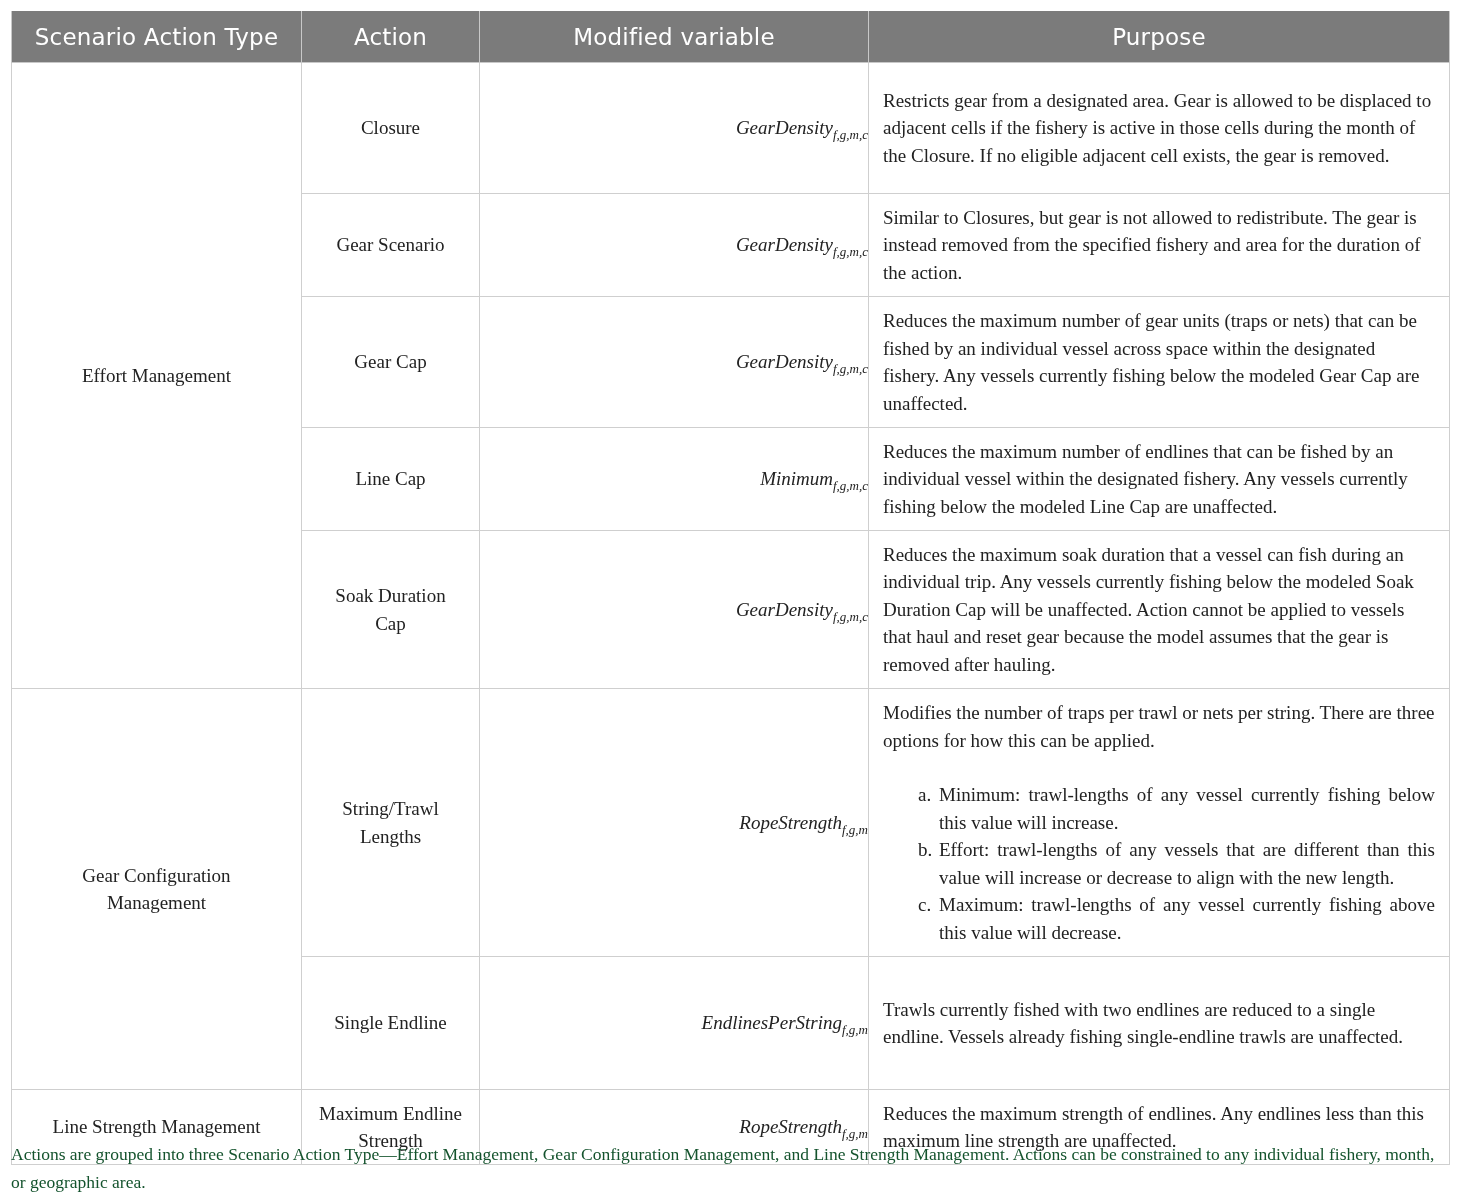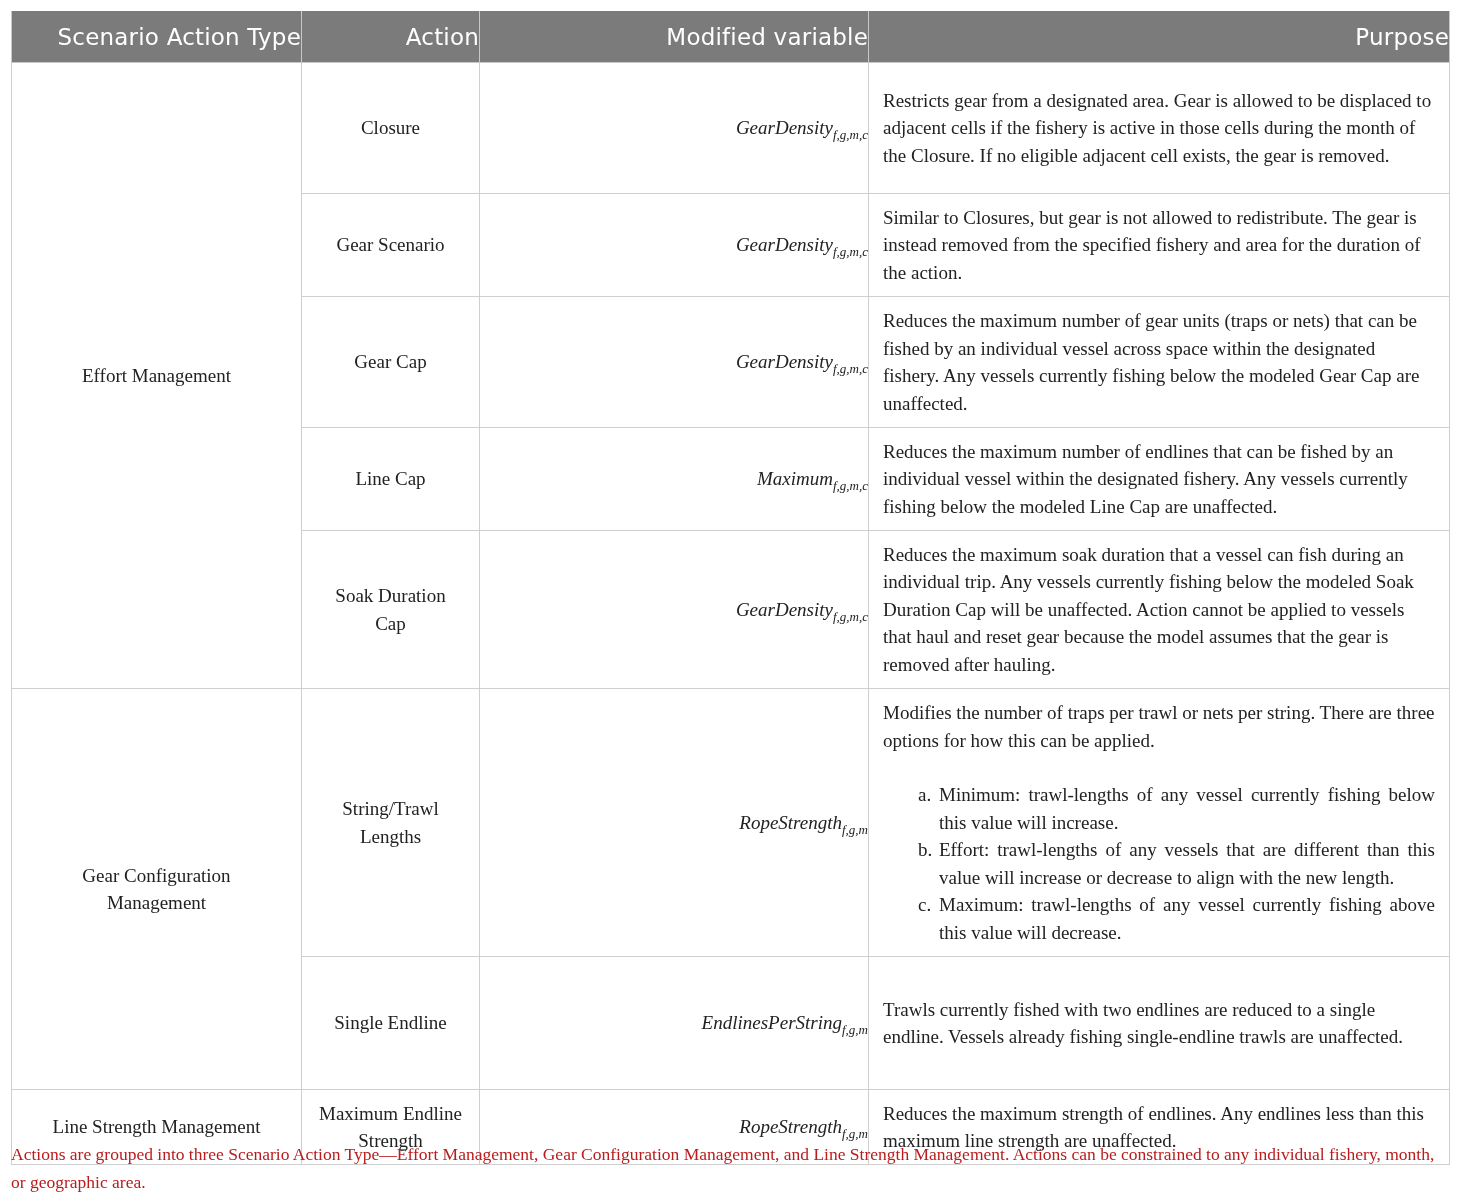--- a/index.html
+++ b/index.html
@@ -24,7 +24,7 @@
     font-size: 23px;
     height: 51px;
     padding: 0;
-    text-align: right;
+    text-align: center;
     border: 1.5px solid #c8c8c8;
     border-top: none;
     letter-spacing: 0.2px;

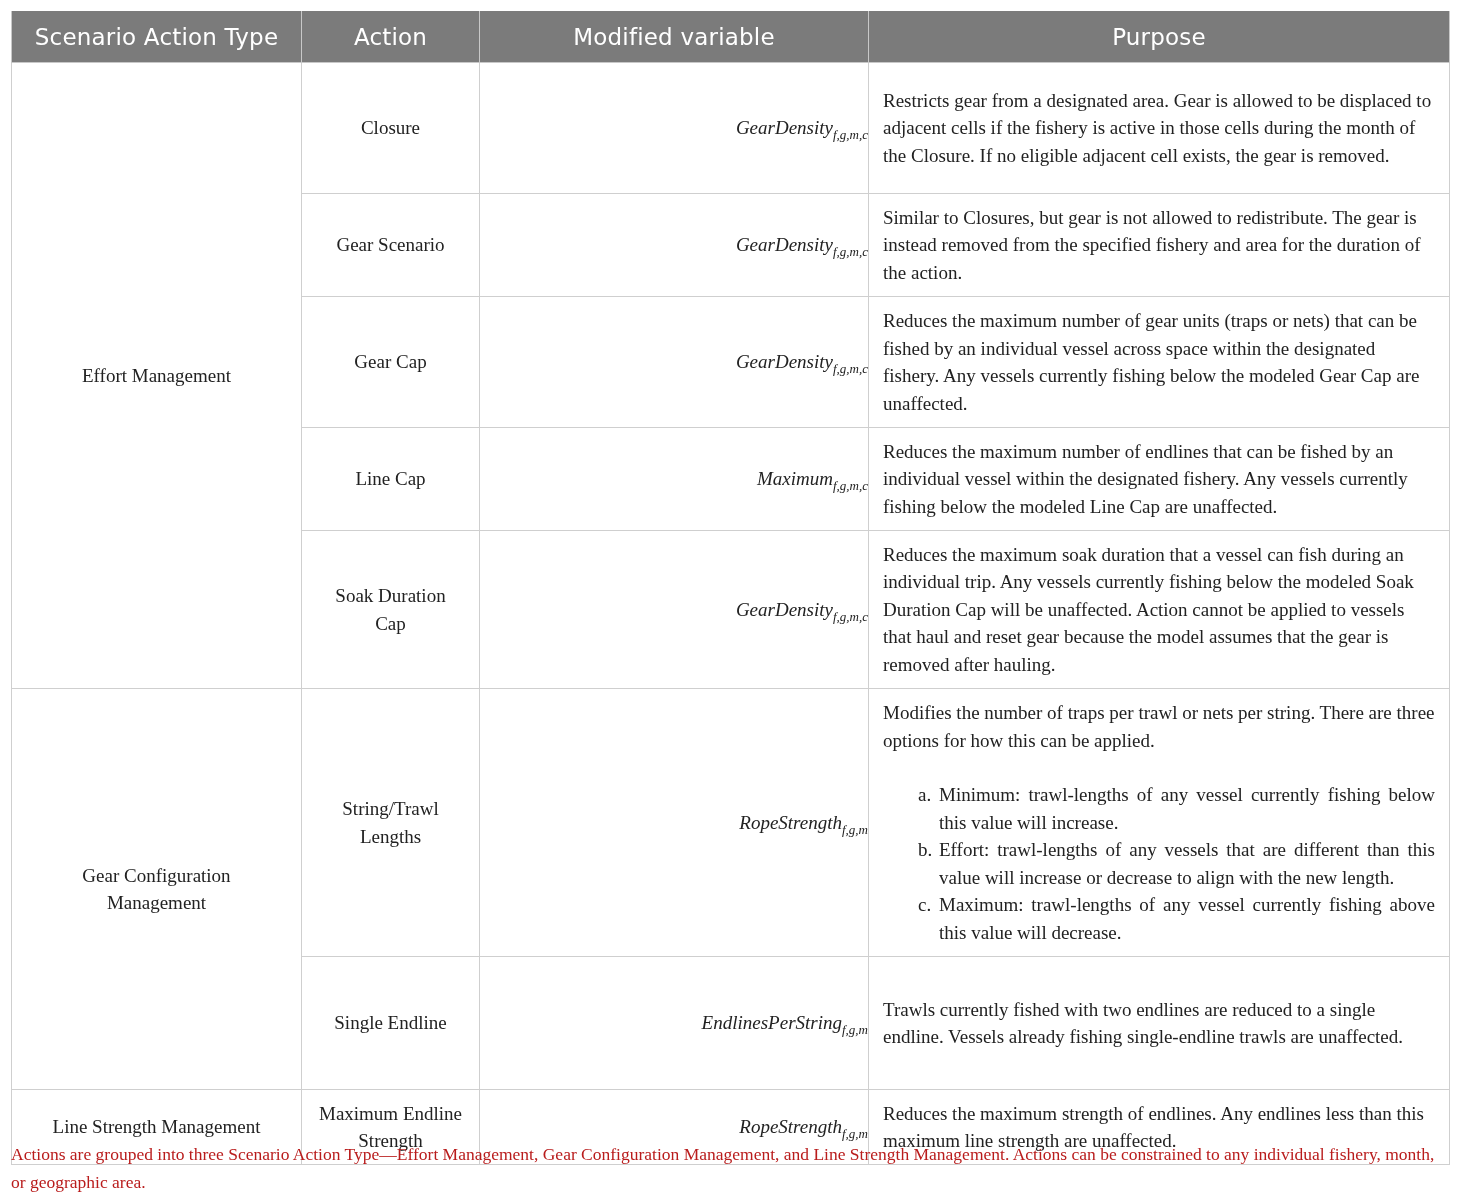--- a/index.html
+++ b/index.html
@@ -102,7 +102,7 @@
     </tr>
     <tr class="r-linecap">
       <td class="center">Line Cap</td>
-      <td class="var"><span>Maximum</span><sub>f,g,m,c</sub></td>
+      <td class="var"><span>Minimum</span><sub>f,g,m,c</sub></td>
       <td class="purpose">Reduces the maximum number of endlines that can be fished by an individual vessel within the designated fishery. Any vessels currently fishing below the modeled Line Cap are unaffected.</td>
     </tr>
     <tr class="r-soak">

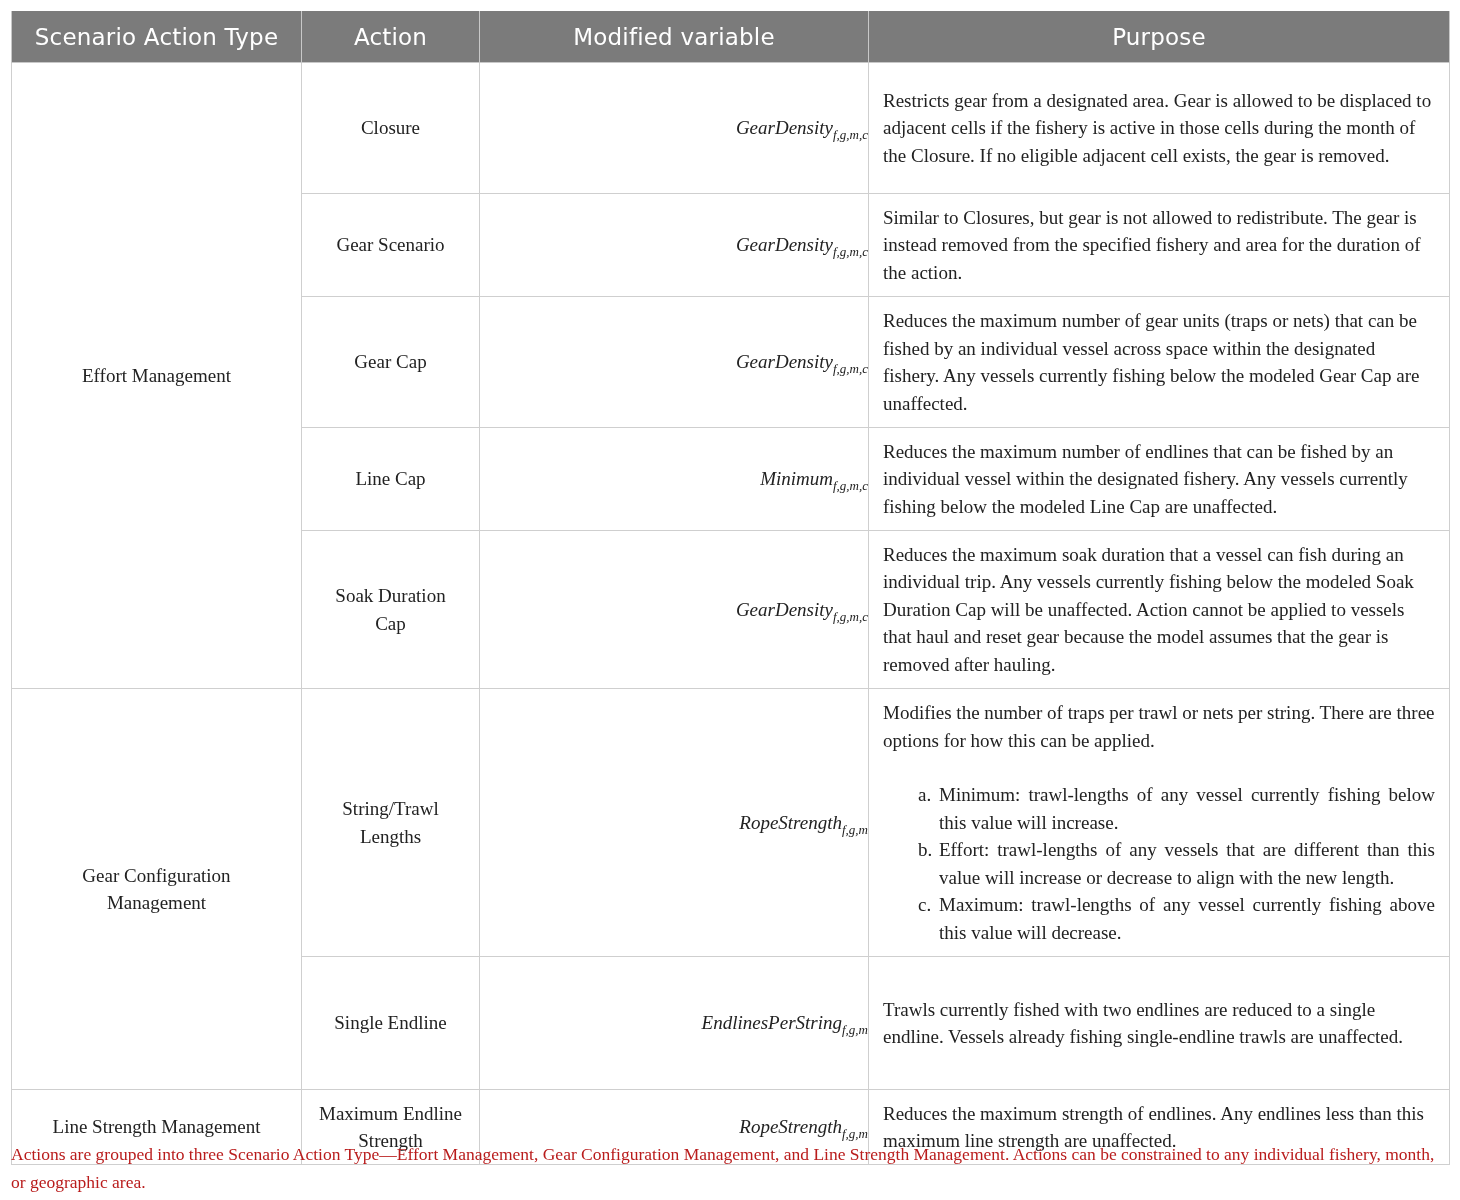--- a/index.html
+++ b/index.html
@@ -61,7 +61,7 @@
   .caption {
     position: absolute; left: 11px; top: 1140px; width: 1440px;
     font-family: "Liberation Serif", "DejaVu Serif", serif;
-    font-size: 17.5px; line-height: 28px; color: #b91c1c;
+    font-size: 17.5px; line-height: 28px; color: #14532d;
     margin: 0;
   }
 </style>

